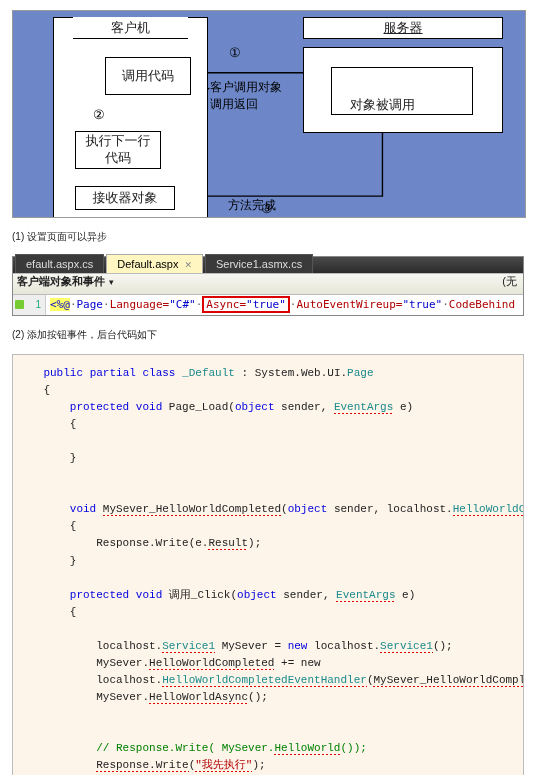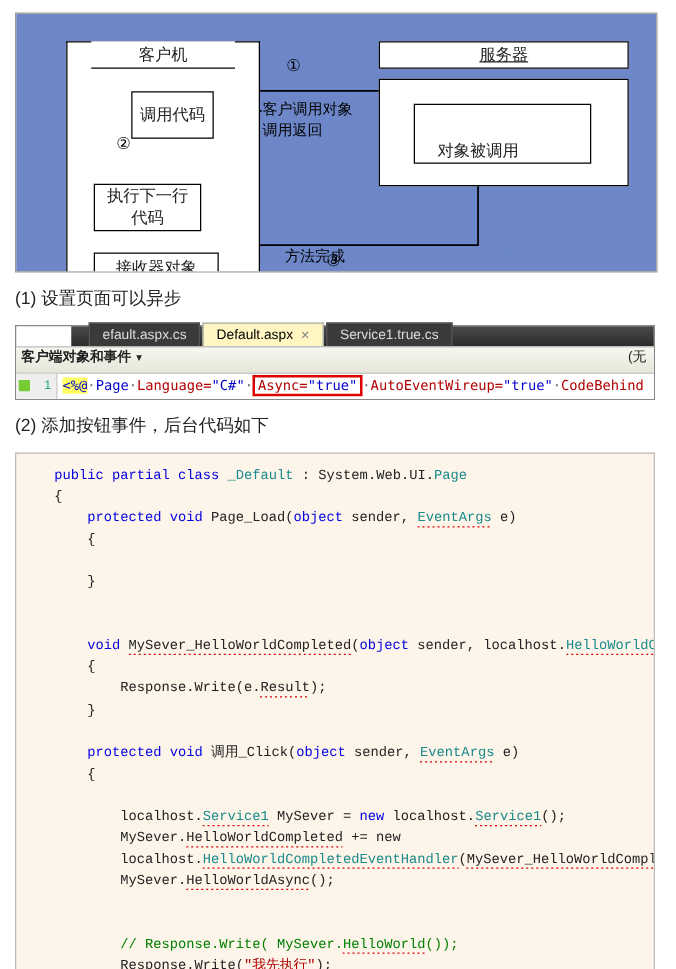--- a/index.html
+++ b/index.html
@@ -35,7 +35,6 @@
     align-items: center;
     justify-content: center;
     box-sizing: border-box;
-    margin-top: 16px;
   }
   .dlabel {
     position: absolute;

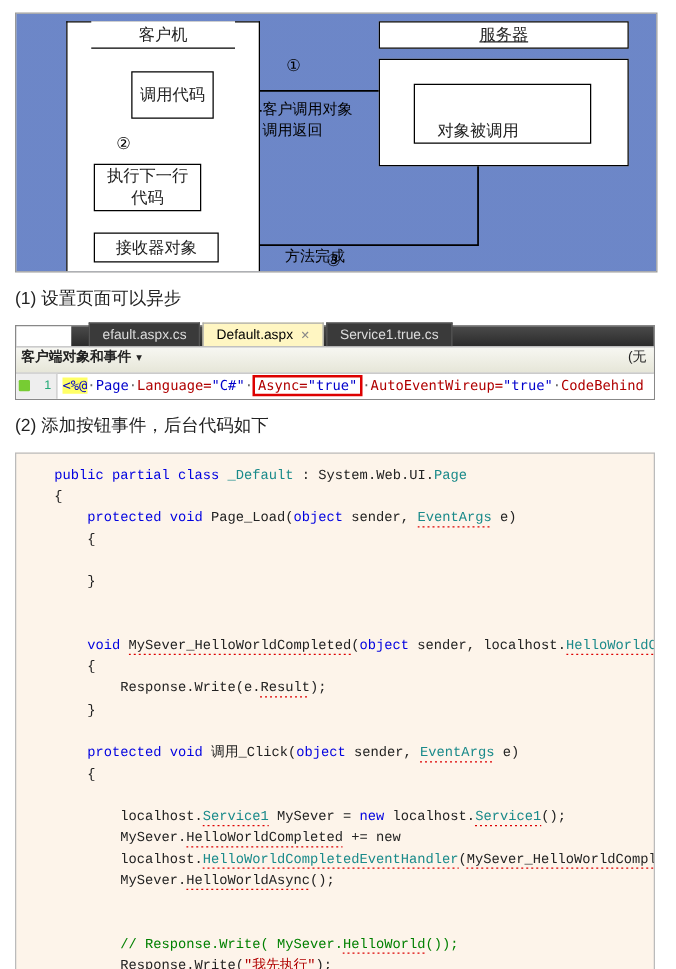--- a/index.html
+++ b/index.html
@@ -225,7 +225,7 @@
     </div>
   <div class="dbox" style="left:290px; top:36px; width:200px; height:86px;"></div>
 
-  <div class="dbox" style="left:92px; top:46px; width:66px; height:38px;">
+  <div class="dbox" style="left:92px; top:46px; width:86px; height:38px;">
       <span>调用代码</span>
     </div>
   <div class="dbox" style="left:62px; top:120px; width:86px; height:38px; white-space:pre; line-height:1.3;"><span>执行下一行

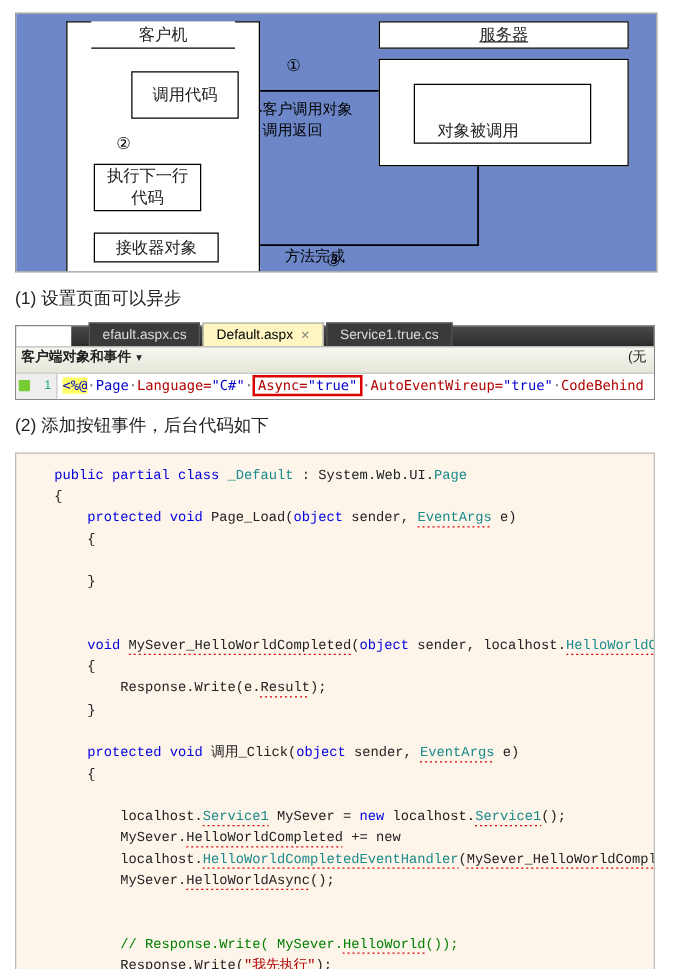--- a/index.html
+++ b/index.html
@@ -57,7 +57,7 @@
 
   
   .caption {
-    font-size: 14px;
+    font-size: 10px;
     margin: 12px 0;
   }
 

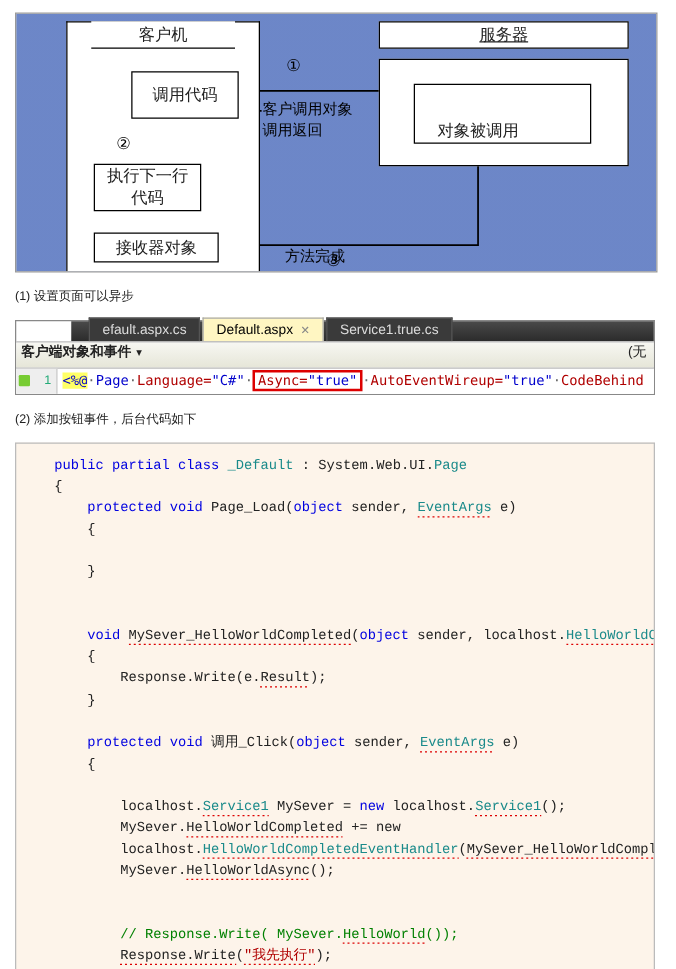--- a/index.html
+++ b/index.html
@@ -73,8 +73,7 @@
     background: linear-gradient(#4a4a4a, #2b2b2b);
     height: 16px;
     align-items: flex-end;
-    padding-left: 14px;
-    margin-left: 44px;
+    padding-left: 2px;
   }
   .ide-tab {
     padding: 3px 10px;

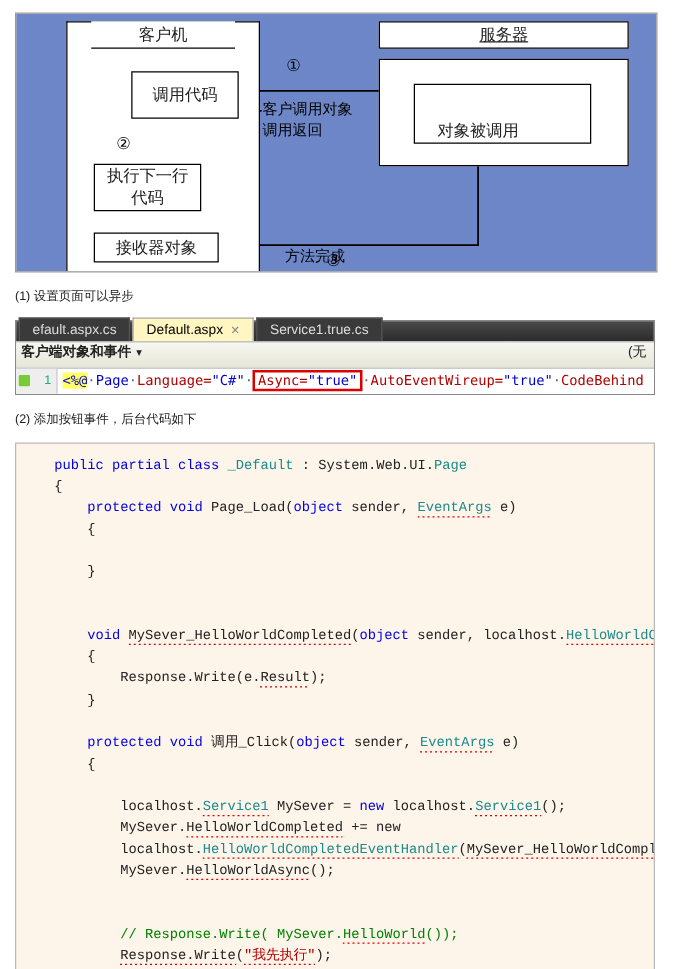--- a/index.html
+++ b/index.html
@@ -252,7 +252,7 @@
   <div class="ide-tabs">
     <div class="ide-tab"><span>efault.aspx.cs</span></div>
     <div class="ide-tab active"><span>Default.aspx</span><span class="tab-close">✕</span></div>
-    <div class="ide-tab"><span>Service1.true.cs</span></div>
+    <div class="ide-tab"><span>Service1.asmx.cs</span></div>
   </div>
   <div class="ide-bar">
     <span class="dd"><b>客户端对象和事件</b><span class="chev">▾</span></span>

